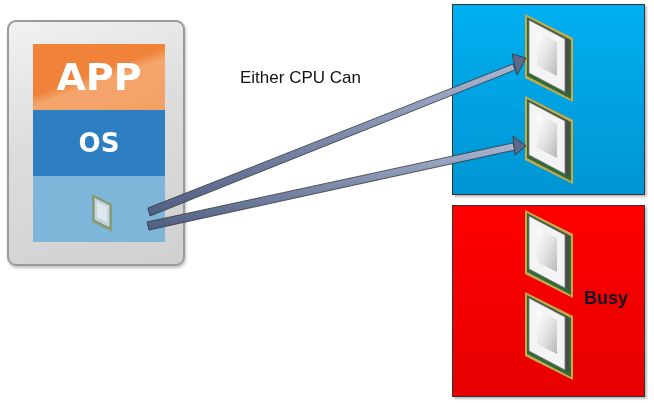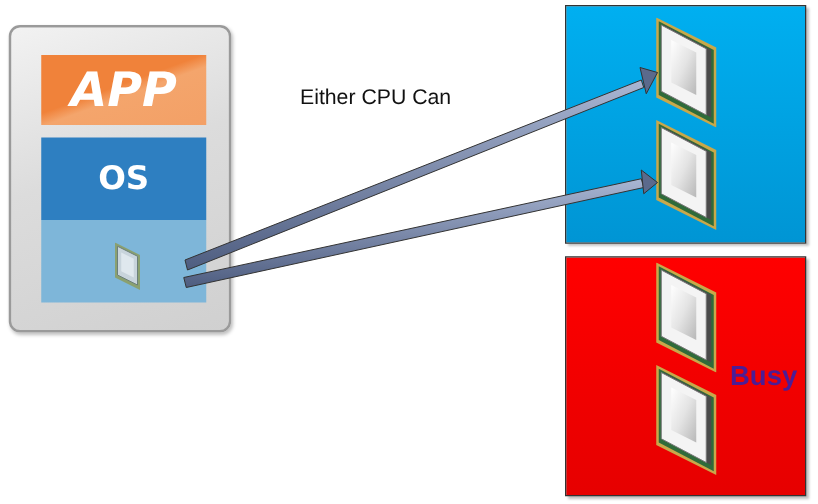--- a/index.html
+++ b/index.html
@@ -9,8 +9,8 @@
       border: 2px solid #9a9a9a; box-sizing: border-box; box-shadow: 1px 2px 3px rgba(0,0,0,0.25); }
     .layer { position: absolute; left: 24px; width: 132px; display: flex; align-items: center; justify-content: center;
       color: #ffffff; font-family: "DejaVu Sans", sans-serif; font-weight: bold; }
-    .layer-app { top: 22px; height: 56px; font-size: 38px;
-      background: linear-gradient(160deg, #f0823a 0%, #f0823a 45%, #f4a56c 55%, #f3a066 100%); font-style: italic; }
+    .layer-app { top: 22px; height: 66px; font-size: 38px;
+      background: linear-gradient(160deg, #f0823a 0%, #f0823a 45%, #f4a56c 55%, #f3a066 100%); }
     .layer-os { top: 88px; height: 66px; font-size: 26px; background: #2e7fc1; }
     .layer-hw { top: 154px; height: 66px; background: #7eb6d9; }
     .mini-chip { position: absolute; left: 82px; top: 172px; width: 22px; height: 38px; }

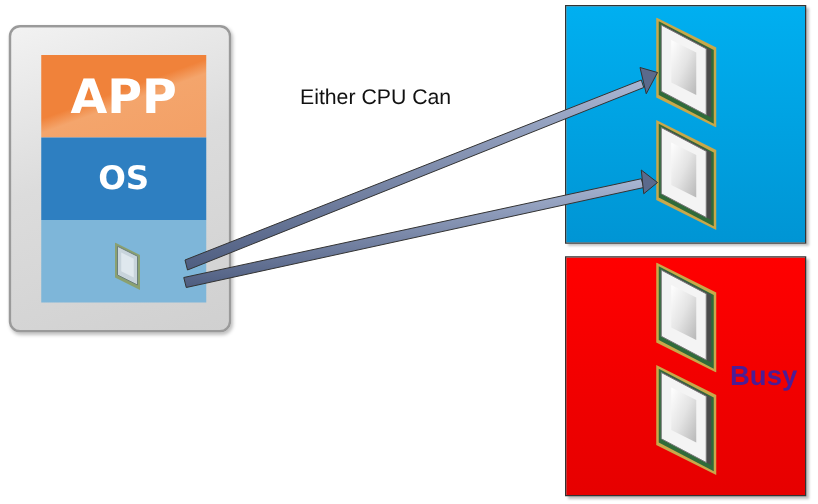--- a/index.html
+++ b/index.html
@@ -19,7 +19,7 @@
     .panel-red { top: 205px; height: 192px; background: linear-gradient(#ff0000, #e60000); }
     .cpu { position: absolute; width: 52px; height: 88px; }
     .caption { position: absolute; left: 240px; top: 66px; width: 140px; font-size: 17px; line-height: 23px; color: #111; }
-    .busy { position: absolute; left: 584px; top: 288px; font-size: 22px; font-weight: bold; color: #4c1d95; }
+    .busy { position: absolute; left: 584px; top: 288px; font-size: 18px; font-weight: bold; color: #0f172a; }
     svg.arrows { position: absolute; left: 0; top: 0; }
   </style>
 </head>

